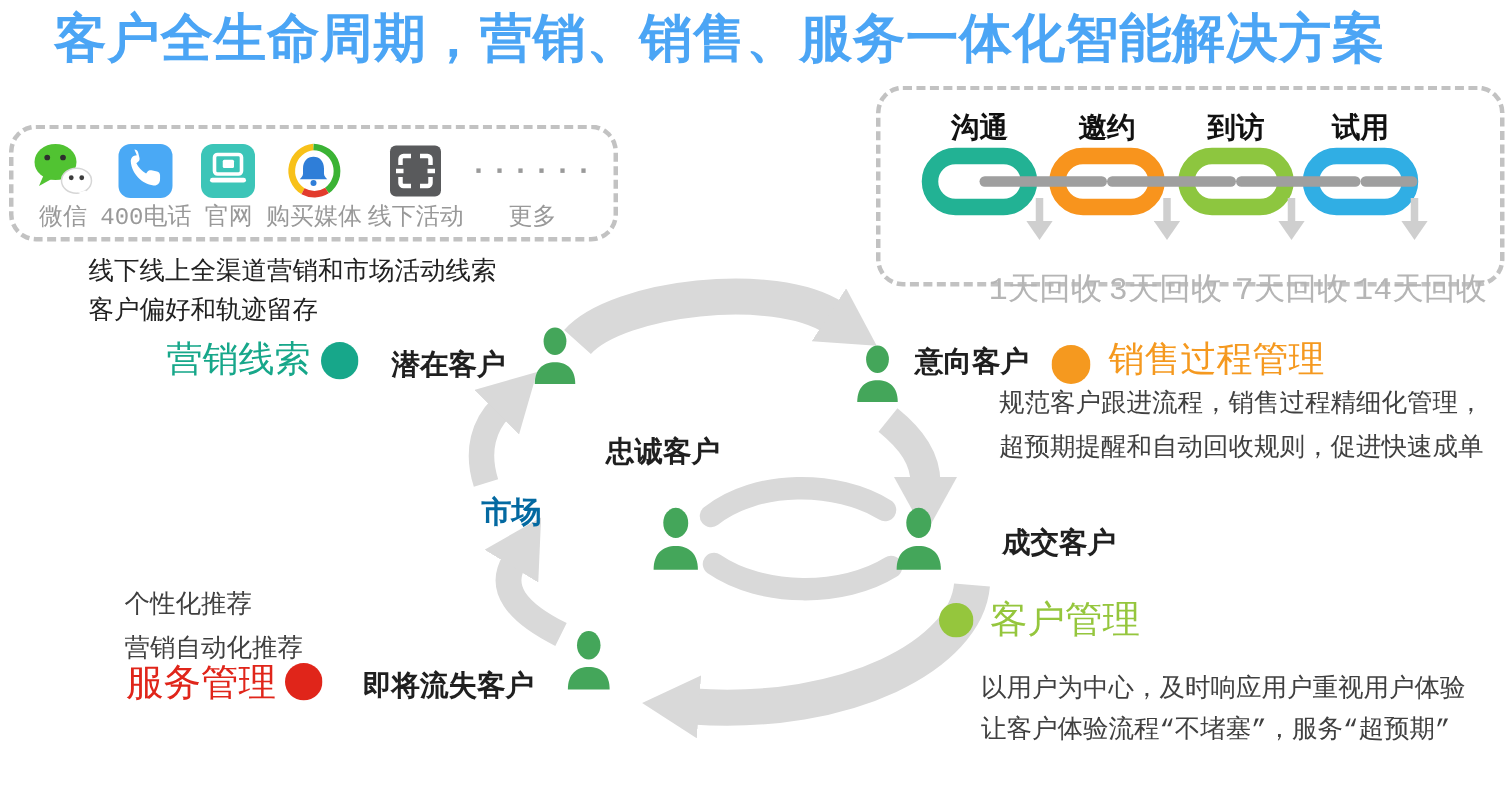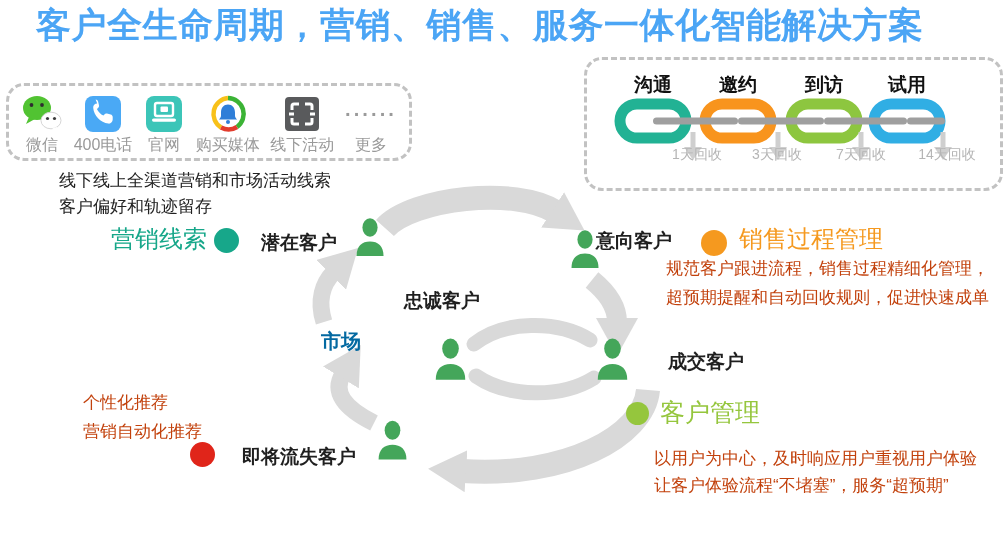--- a/index.html
+++ b/index.html
@@ -5,7 +5,7 @@
   html,body{margin:0;padding:0;background:#fff;}
   .stage{
     position:relative;width:1006px;height:534px;background:#ffffff;overflow:hidden;
-    font-family:Liberation Sans, sans-serif;color:#1f1f1f;
+    font-family:Liberation Mono, monospace;color:#1f1f1f;
   }
   .abs{position:absolute;}
   .title{

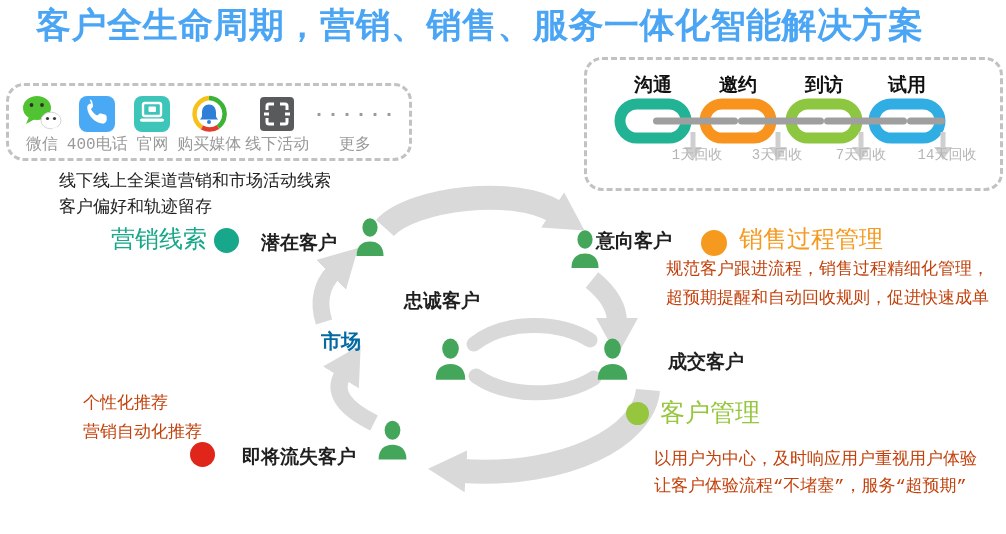--- a/index.html
+++ b/index.html
@@ -22,7 +22,7 @@
   .caption{font-size:17px;color:#222;white-space:nowrap;}
   .funnel-box{left:584px;top:57px;width:419px;height:134px;}
   .stage-label{position:absolute;top:12px;transform:translateX(-50%);font-size:19px;font-weight:700;color:#111;white-space:nowrap;}
-  .recycle-label{position:absolute;top:86px;transform:translateX(-50%);font-size:14px;color:#b5b5b5;white-space:nowrap;}
+  .recycle-label{position:absolute;top:118px;transform:translateX(-50%);font-size:21px;color:#b5b5b5;white-space:nowrap;}
   .node-label{font-size:19px;font-weight:700;white-space:nowrap;}
   .section-title{font-size:24px;font-weight:500;white-space:nowrap;}
   .para{font-size:17px;white-space:nowrap;color:#c2410c;}

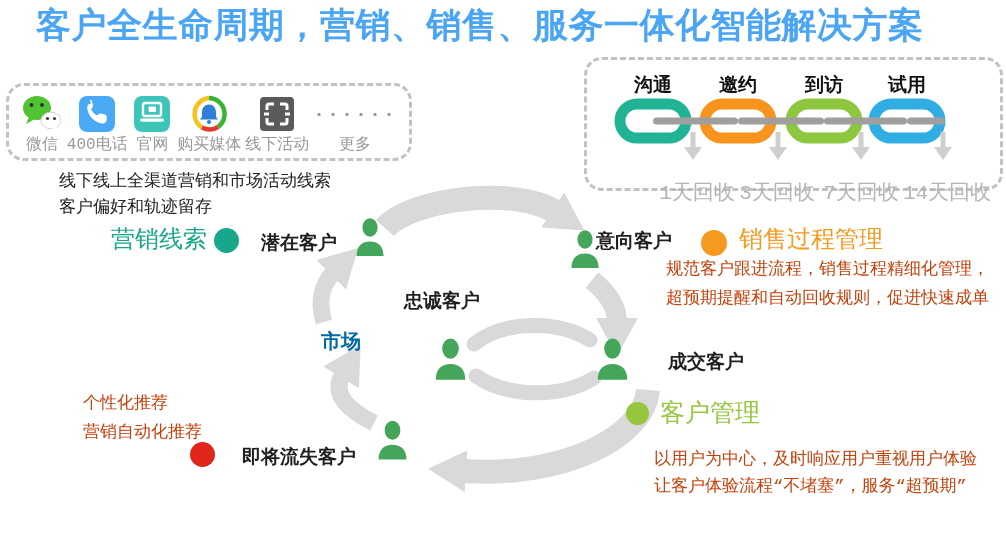--- a/index.html
+++ b/index.html
@@ -165,7 +165,7 @@
 
   <div class="abs loyal" style="left:404px;top:288px;">忠诚客户</div>
   <div class="abs market" style="left: 321px; top: 328px; color: #0369a1;">市场</div>
-  <div class="abs node-label" style="left:596px;top:228px;">意向客户</div>
+  <div class="abs node-label" style="left:610px;top:228px;">意向客户</div>
   <div class="abs node-label" style="left:668px;top:349px;">成交客户</div>
   <div class="abs node-label" style="left:242px;top:444px;">即将流失客户</div>
 

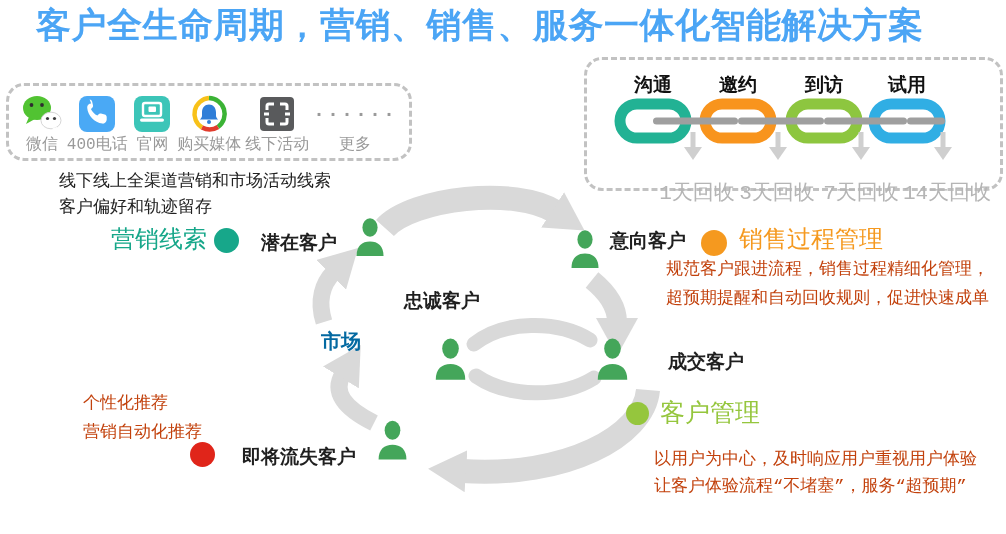--- a/index.html
+++ b/index.html
@@ -25,7 +25,7 @@
   .recycle-label{position:absolute;top:118px;transform:translateX(-50%);font-size:21px;color:#b5b5b5;white-space:nowrap;}
   .node-label{font-size:19px;font-weight:700;white-space:nowrap;}
   .section-title{font-size:24px;font-weight:500;white-space:nowrap;}
-  .para{font-size:17px;white-space:nowrap;color:#c2410c;}
+  .para{font-size:17px;white-space:nowrap;color:#404040;}
   .loyal{font-size:19px;font-weight:700;}
   .market{font-size:20px;font-weight:700;}
 </style>

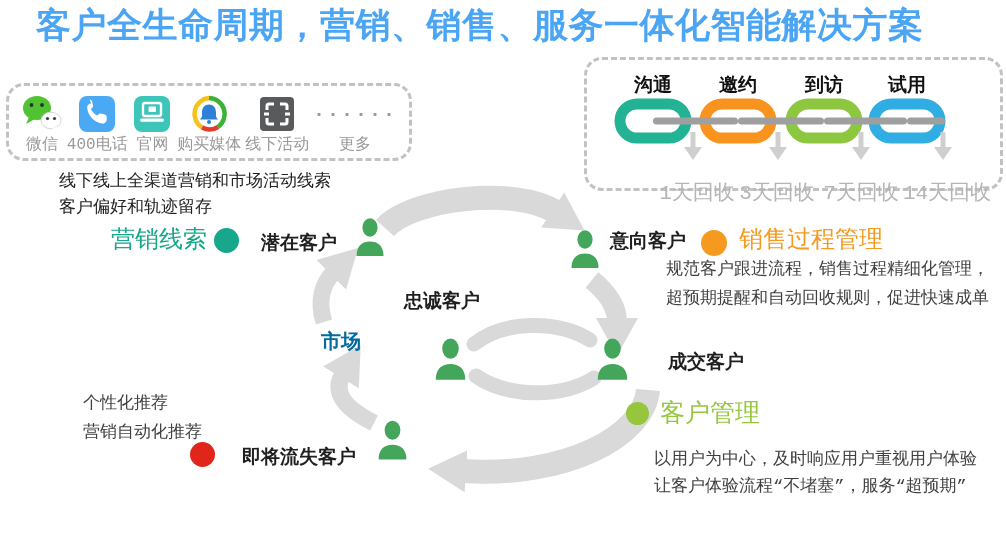--- a/index.html
+++ b/index.html
@@ -185,6 +185,7 @@
 
   <div class="abs para" style="left:83px;top:391px;">个性化推荐</div>
   <div class="abs para" style="left:83px;top:420px;">营销自动化推荐</div>
+  <div class="abs section-title" style="left: 84px; top: 438px; font-size: 25px; color: rgb(224, 37, 26);">服务管理</div>
   <svg class="abs" style="left:190px;top:442px;" width="25" height="25">
     <circle cx="12.5" cy="12.5" r="12.5" fill="#e0251a"></circle>
   </svg>

